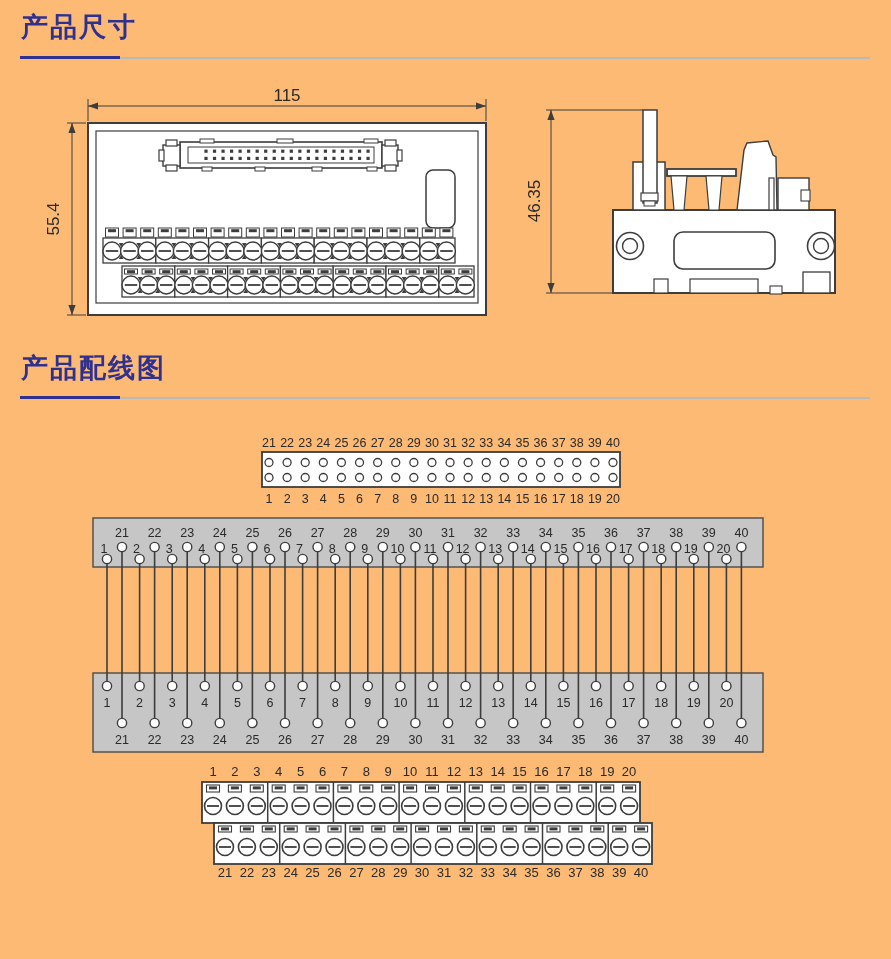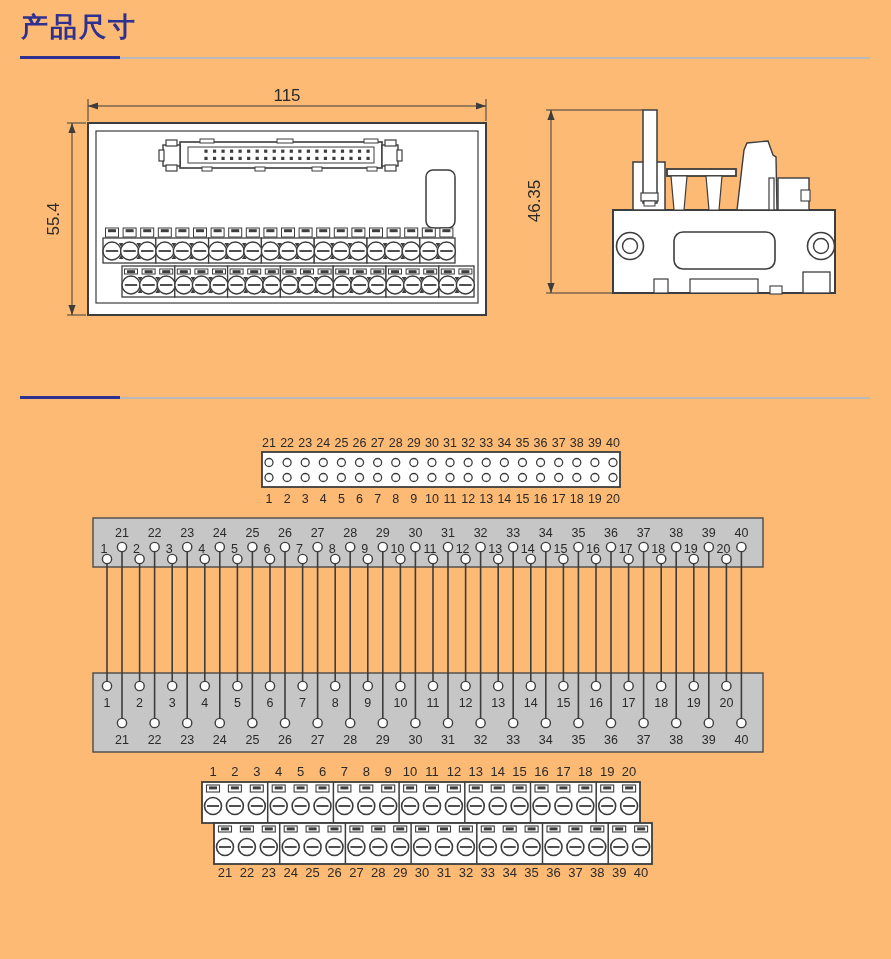--- a/index.html
+++ b/index.html
@@ -384,6 +384,7 @@
       </g>
     </svg>
 
+  <div class="section-title title-2" style="color: rgb(47, 49, 144);">产品配线图</div>
   <div class="rule rule-2">
     <div class="blue" style="background: rgb(47, 49, 144);"></div>
     <div class="gray" style="background: rgb(185, 185, 185);"></div>

